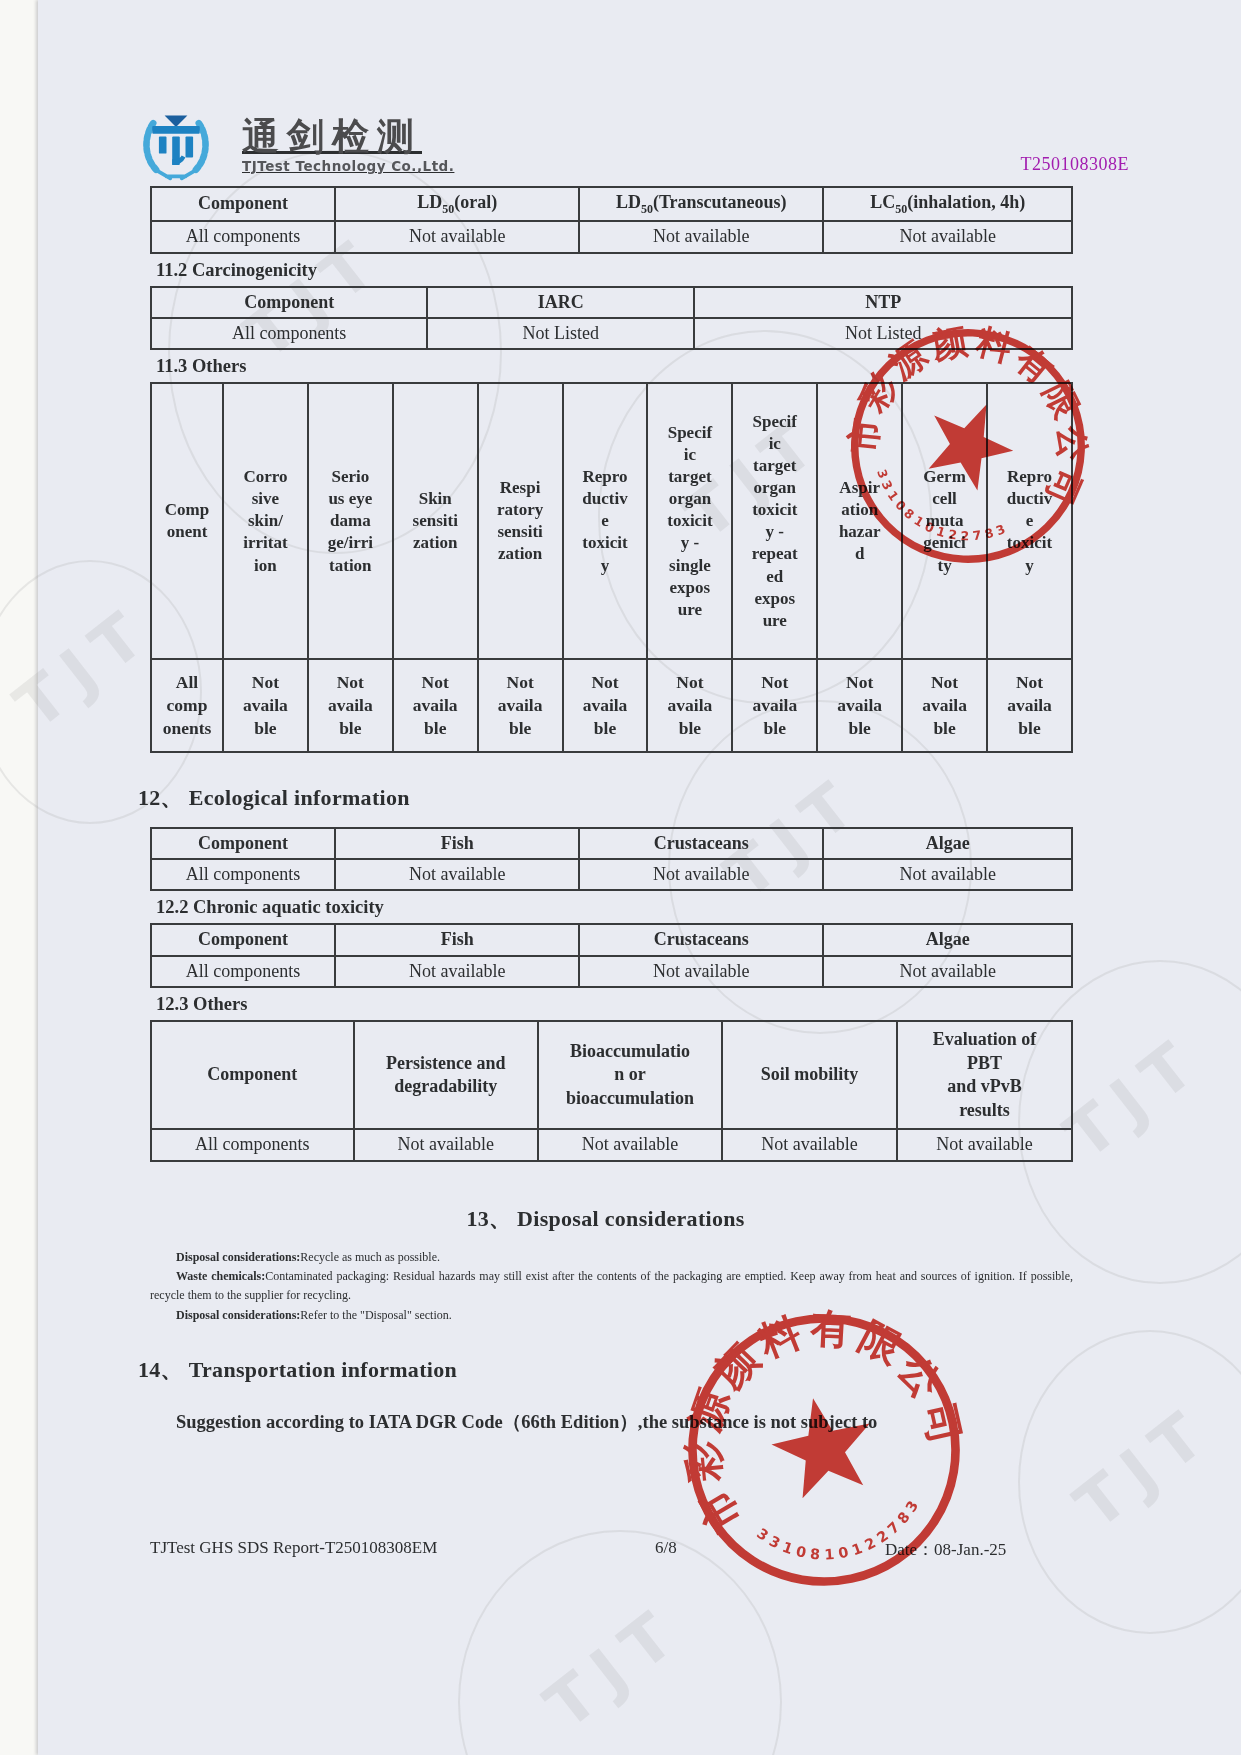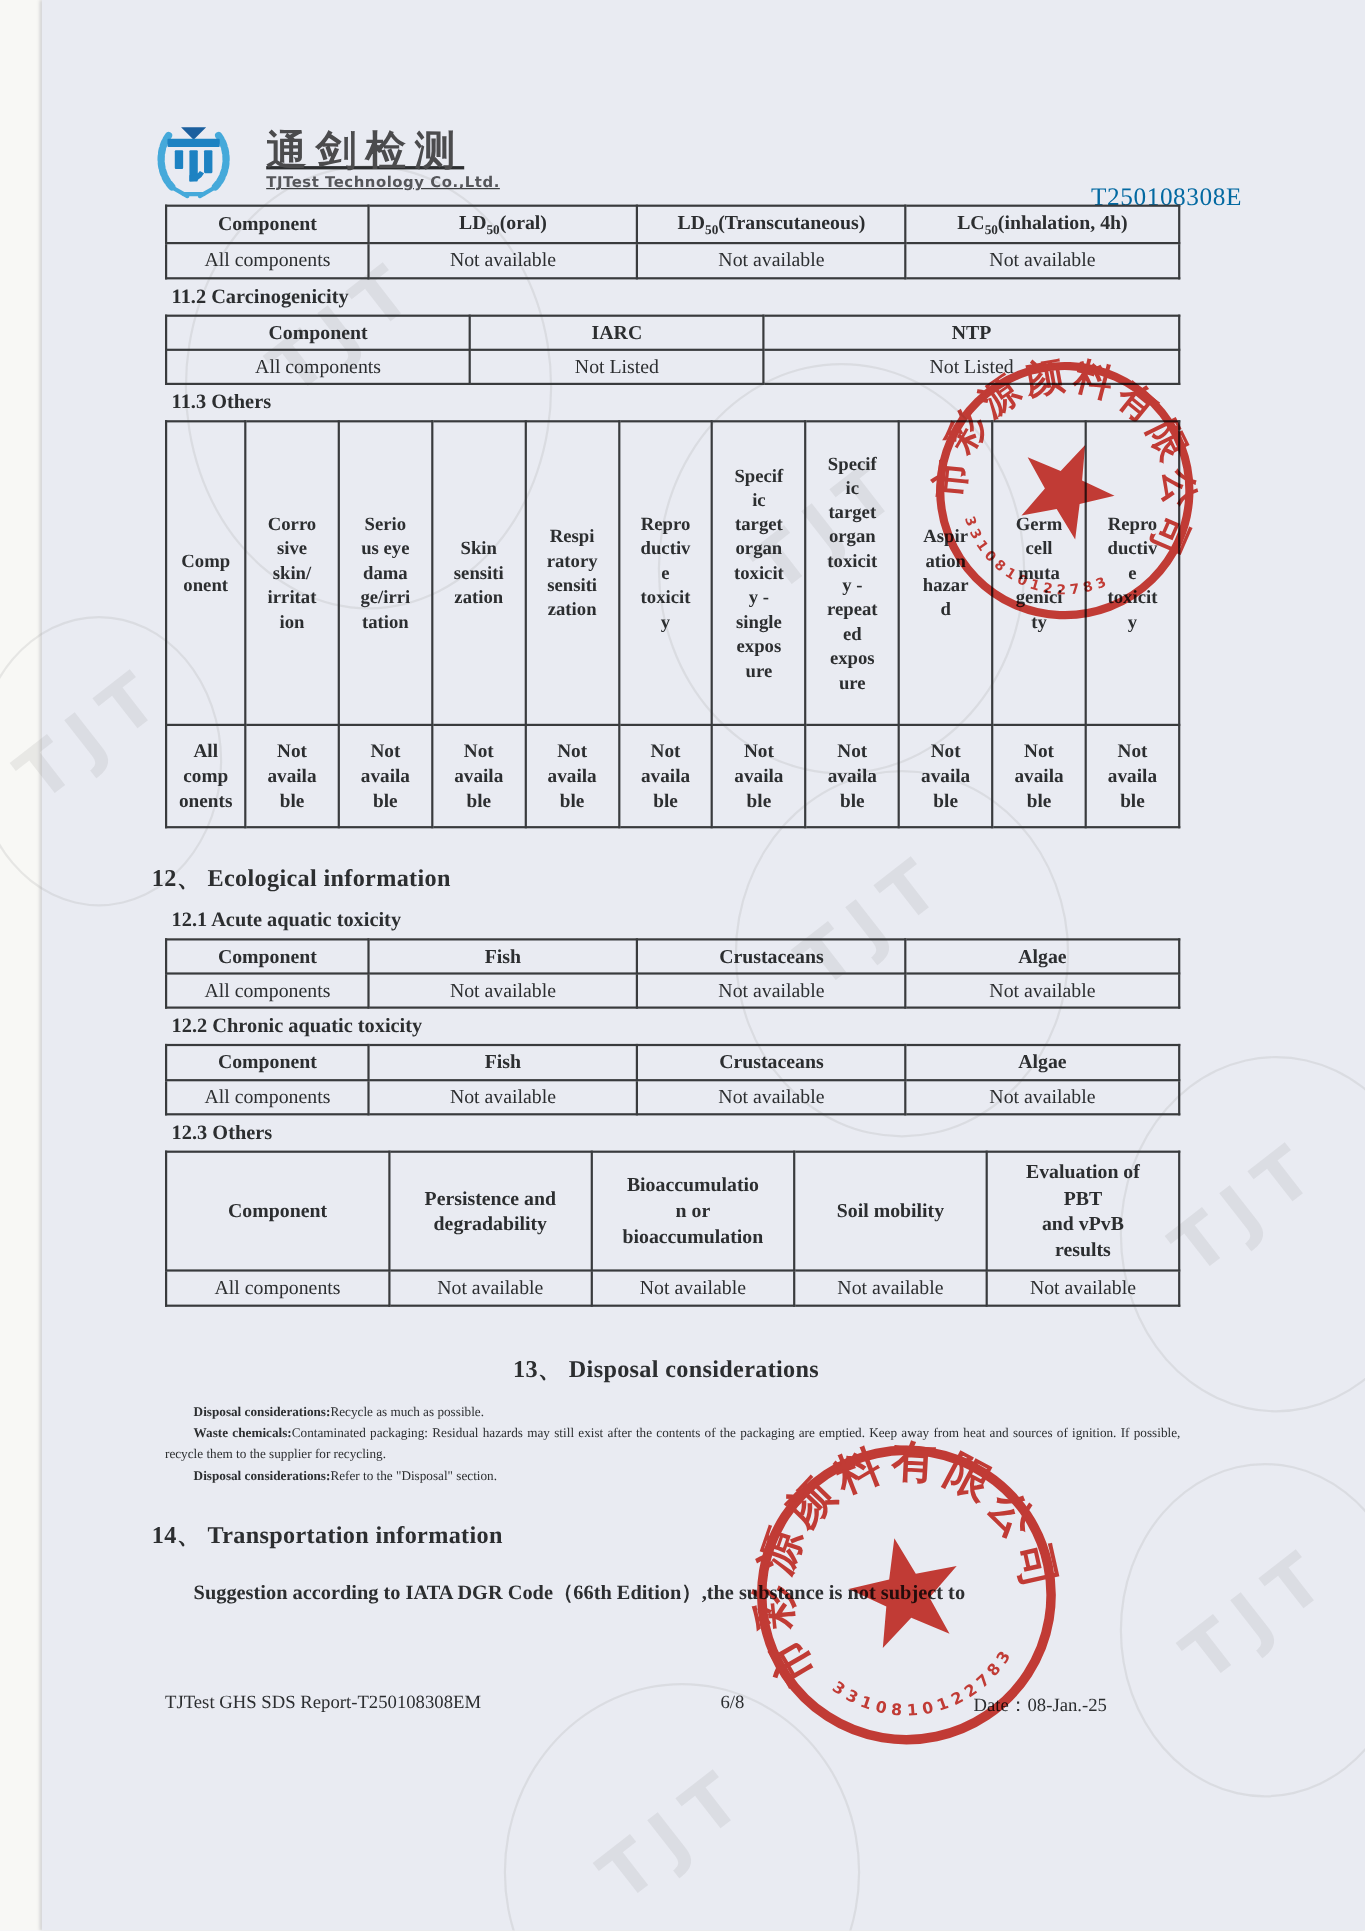--- a/index.html
+++ b/index.html
@@ -36,8 +36,8 @@
     font-size:13.5px;font-weight:bold;color:#55565a;letter-spacing:.5px;margin-top:2px;
   }
   .doc-number{
-    position:absolute;top:166px;right:112px;z-index:1;
-    font-size:23px;letter-spacing:.5px;color:#0369a1;
+    position:absolute;top:154px;right:112px;z-index:1;
+    font-size:18px;letter-spacing:.5px;color:#a21caf;
   }
   
   .content{position:absolute;left:112px;top:186px;width:923px;z-index:1;}

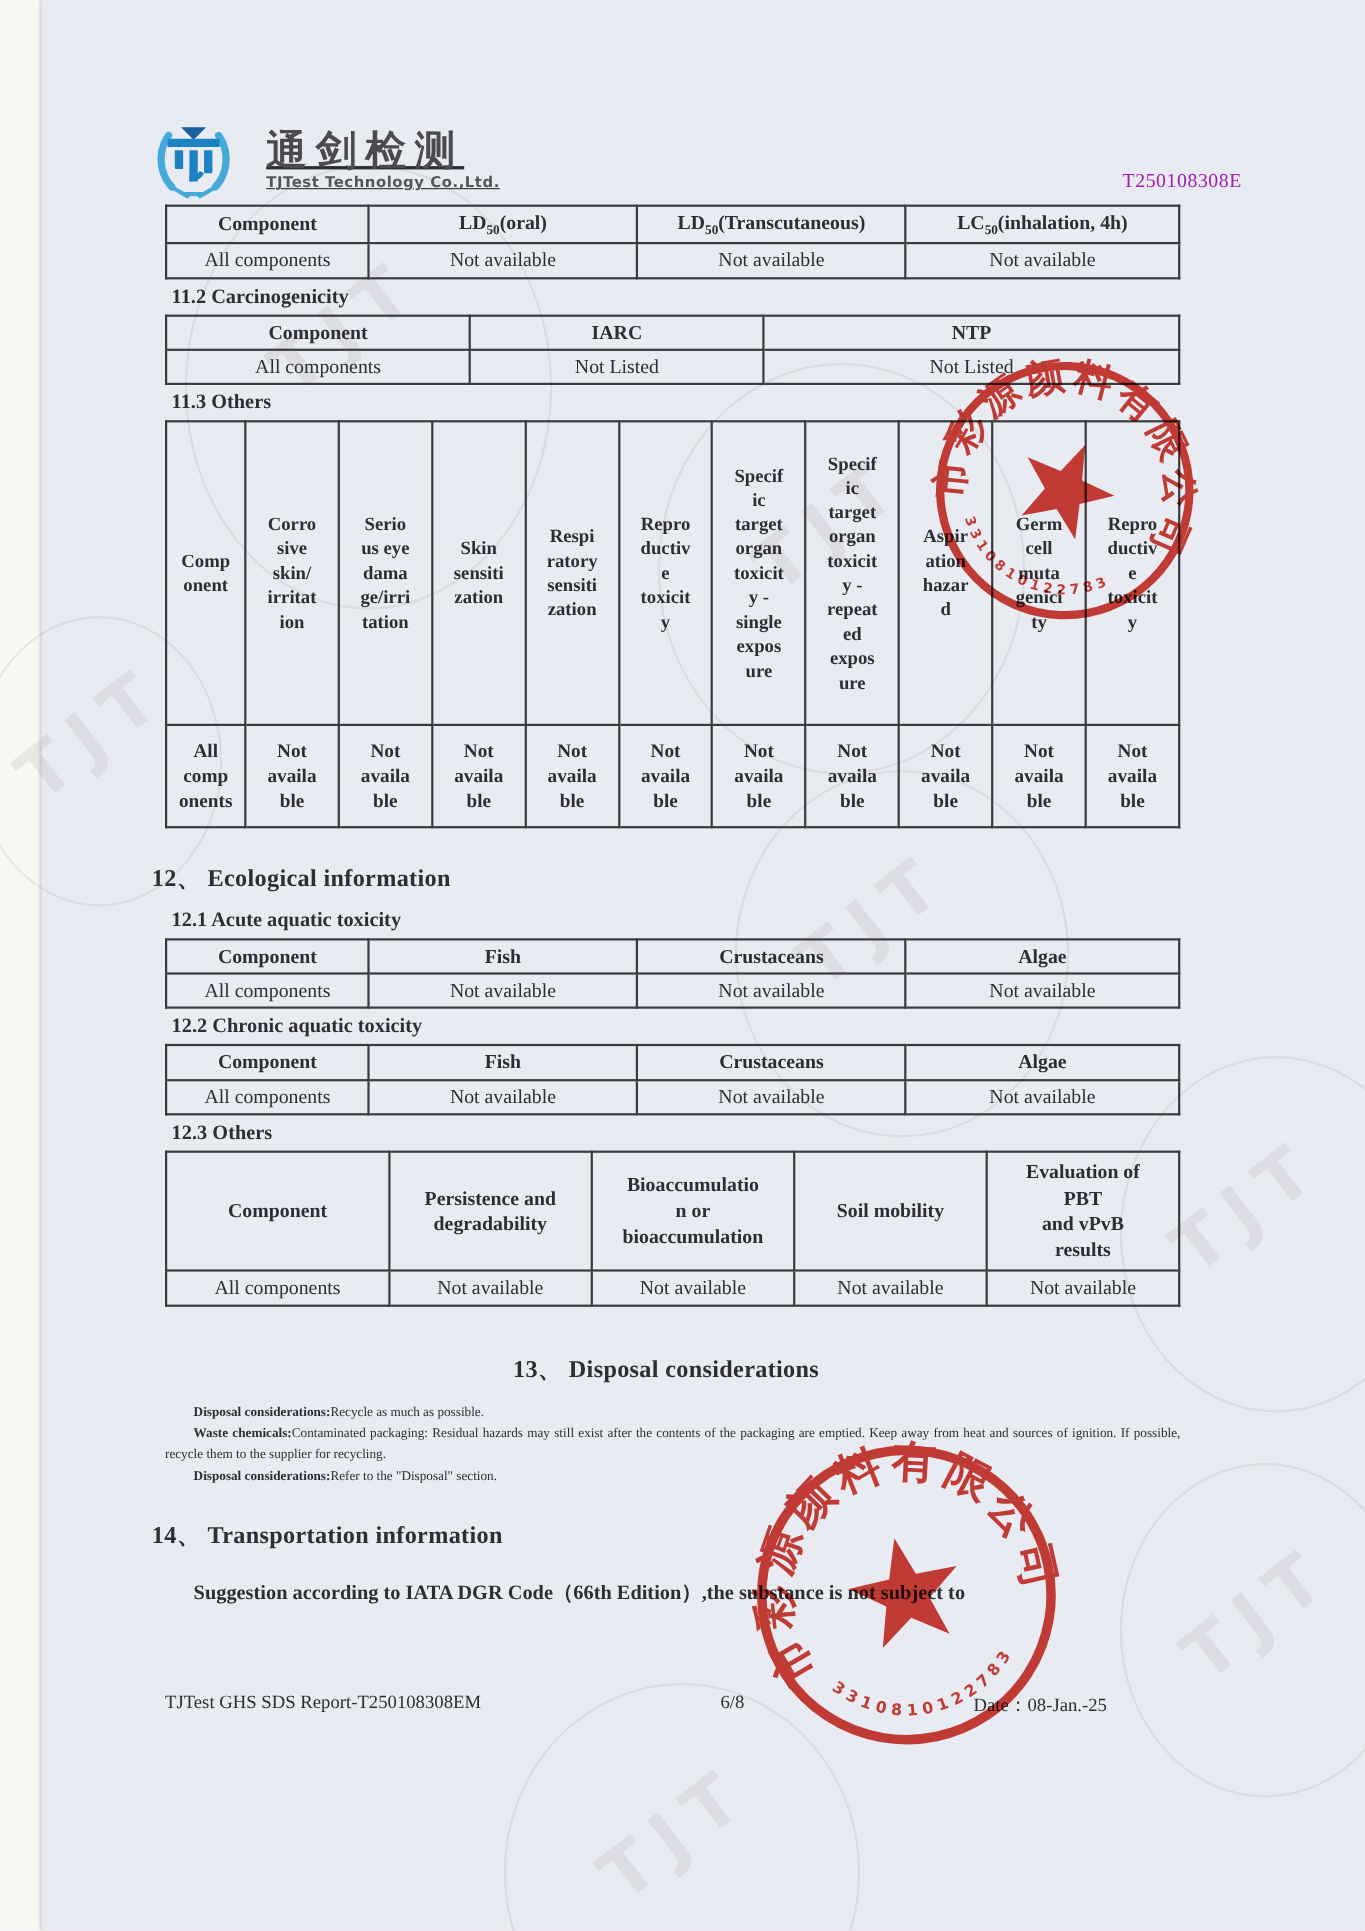--- a/index.html
+++ b/index.html
@@ -279,7 +279,6 @@
 
     <div class="h-main">12、 Ecological information</div>
 
-    <div class="h-sub">12.1 Acute aquatic toxicity</div>
     <table>
       <colgroup>
           <col style="width:20%">

